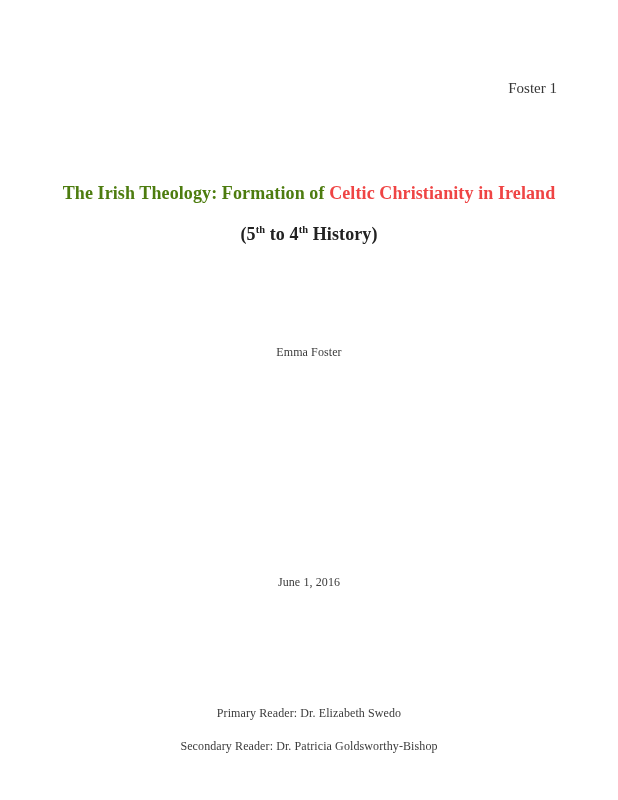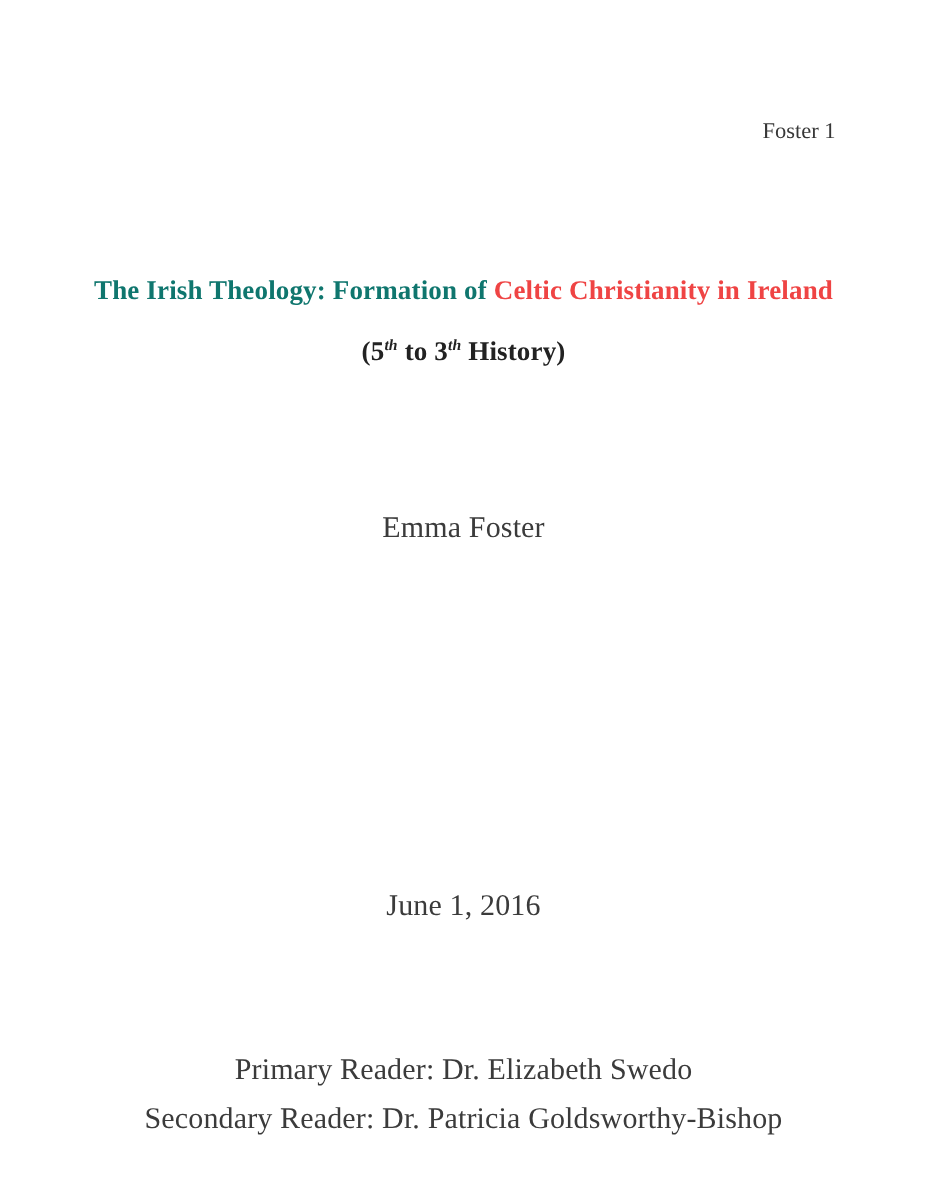--- a/index.html
+++ b/index.html
@@ -42,7 +42,7 @@
     line-height: 21px;
     font-weight: bold;
   }
-  .title-part1 { color: #0f766e; }
+  .title-part1 { color: #4d7c0f; }
   .title-part2 { color: #ef4444; }
   .subtitle-line {
     top: 180px;

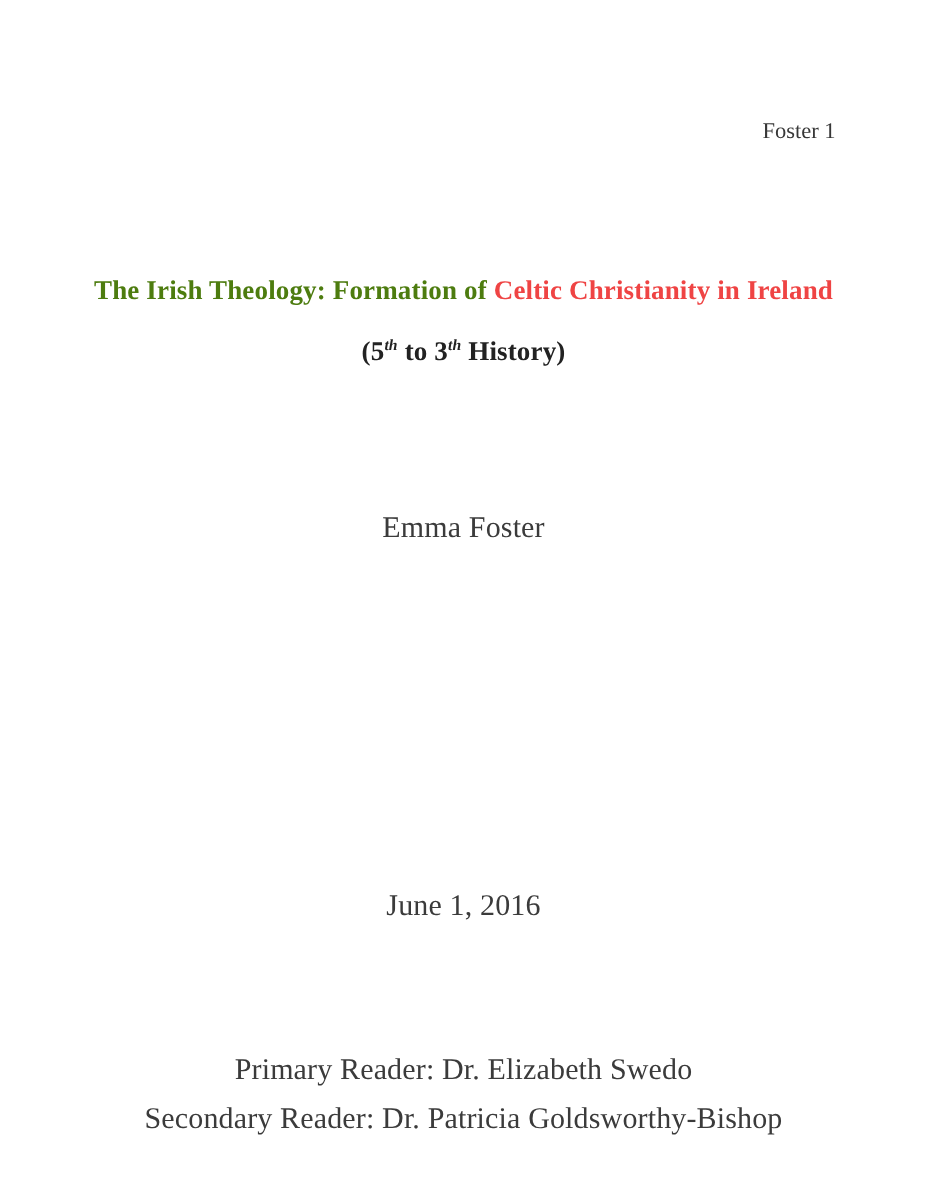--- a/index.html
+++ b/index.html
@@ -55,7 +55,6 @@
     font-size: 0.58em;
     vertical-align: super;
     line-height: 0;
-    font-style: italic;
   }
   .author-line    { top: 300px; }
   .course-line    { top: 497px; }

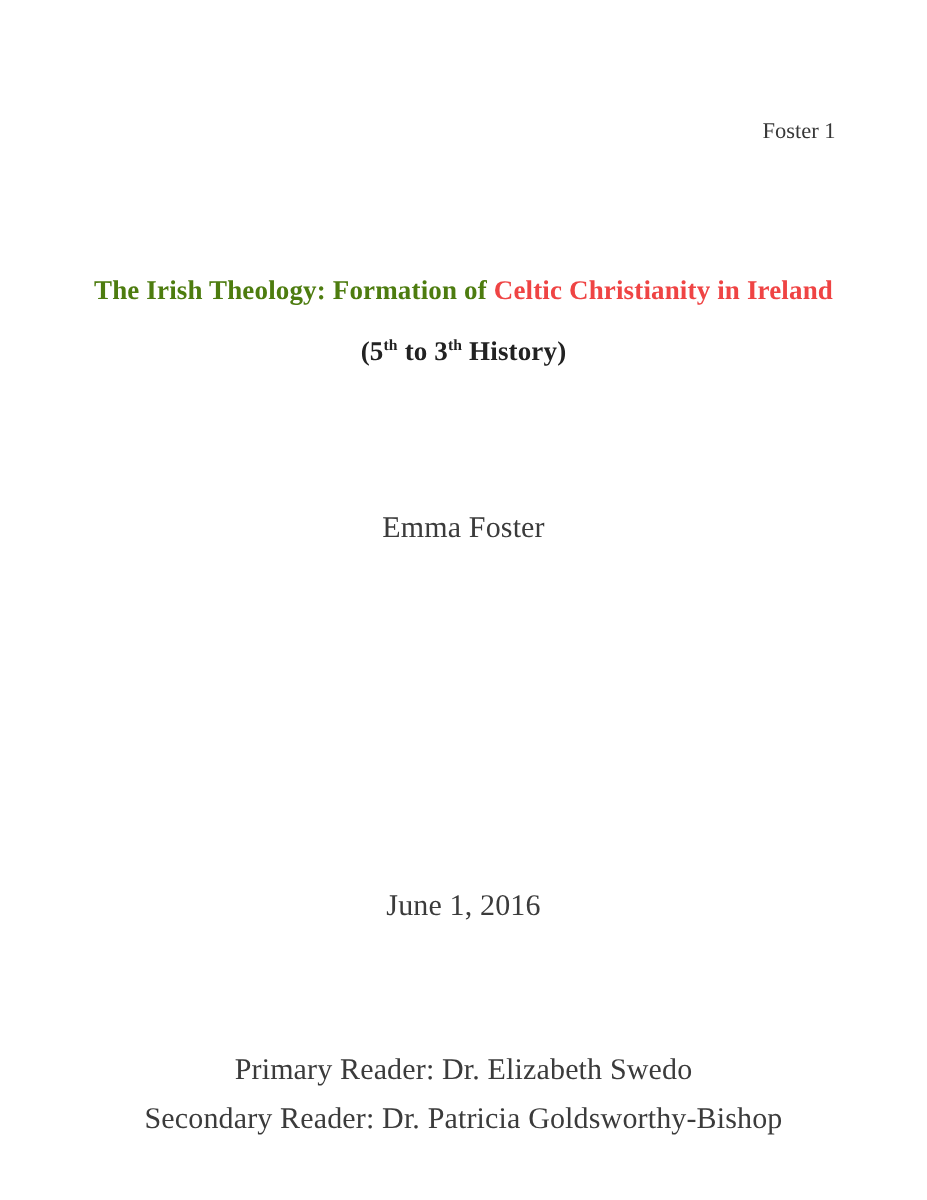--- a/index.html
+++ b/index.html
@@ -74,7 +74,7 @@
   </div>
 
   <div class="line subtitle-line">
-    <span>(5</span><sup>th</sup><span> to 3</span><sup>th</sup><span> History)</span>
+    <span>(5</span><sup>th</sup><span> to 4</span><sup>th</sup><span> History)</span>
   </div>
 
   <div class="line author-line">Emma Foster</div>

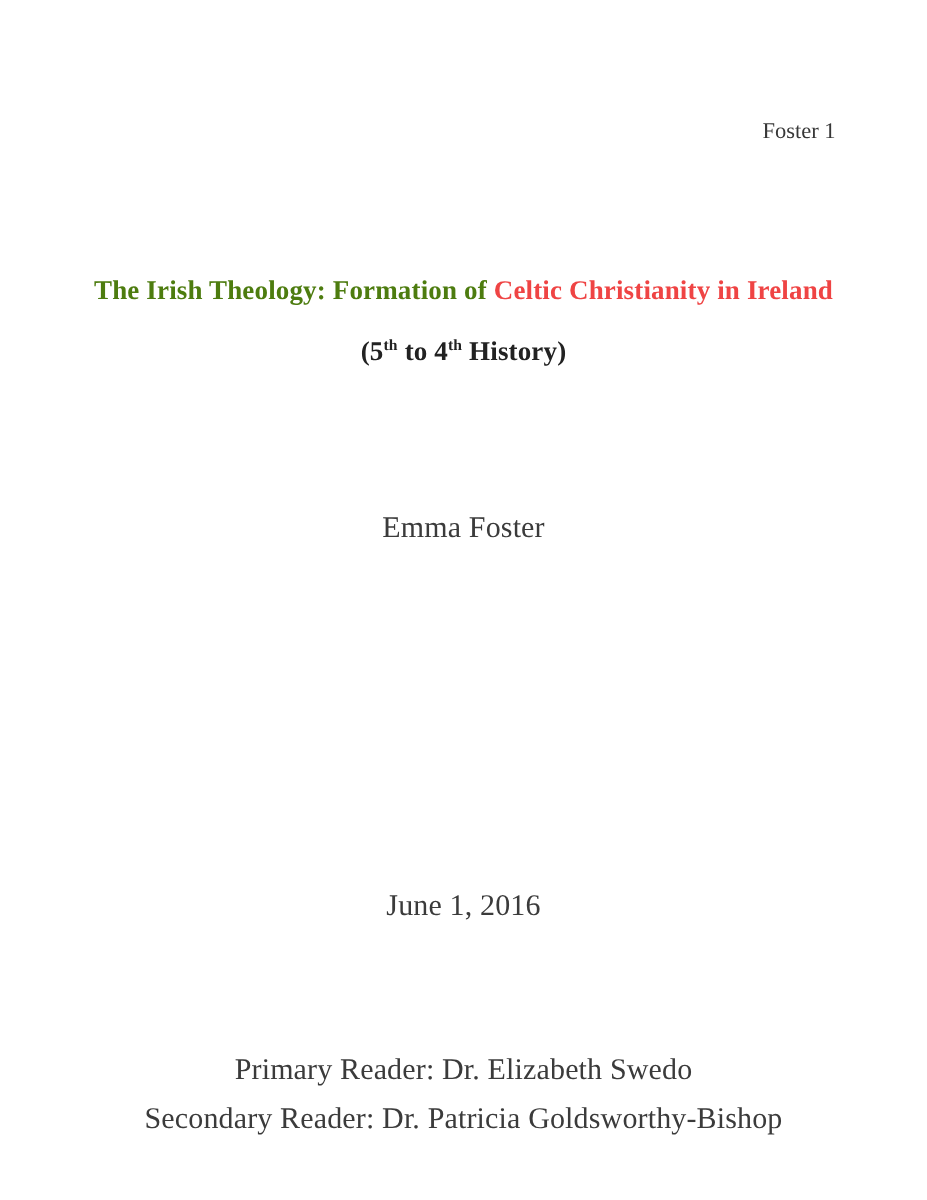--- a/index.html
+++ b/index.html
@@ -22,7 +22,7 @@
     width: 618px;
     text-align: center;
     white-space: nowrap;
-    font-size: 20px;
+    font-size: 12px;
     line-height: 17px;
     color: #3b3b3b;
     letter-spacing: 0.1px;

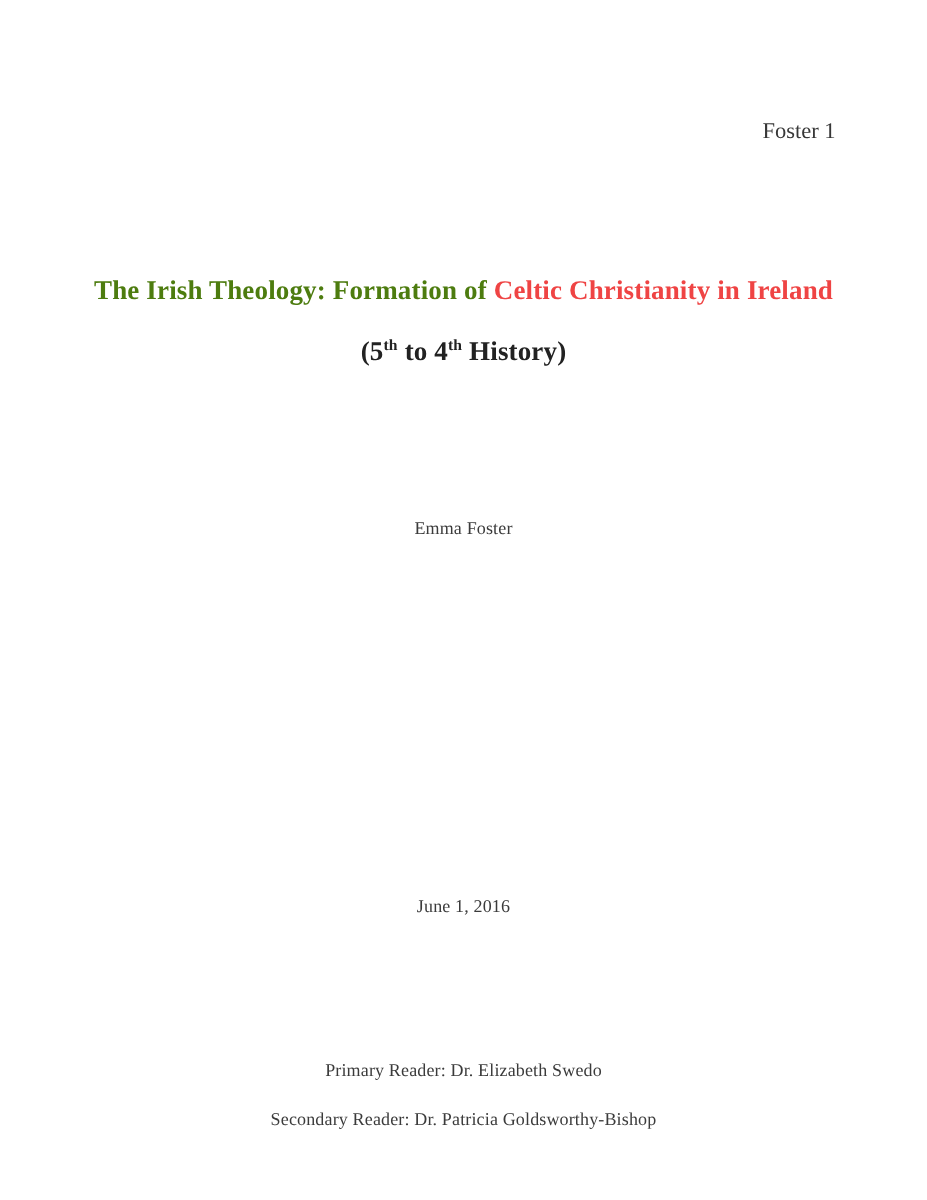--- a/index.html
+++ b/index.html
@@ -58,7 +58,7 @@
   }
   .author-line    { top: 300px; }
   .course-line    { top: 497px; }
-  .date-line      { top: 552px; }
+  .date-line      { top: 530px; }
   .primary-line   { top: 661px; }
   .secondary-line { top: 694px; }
 </style>

